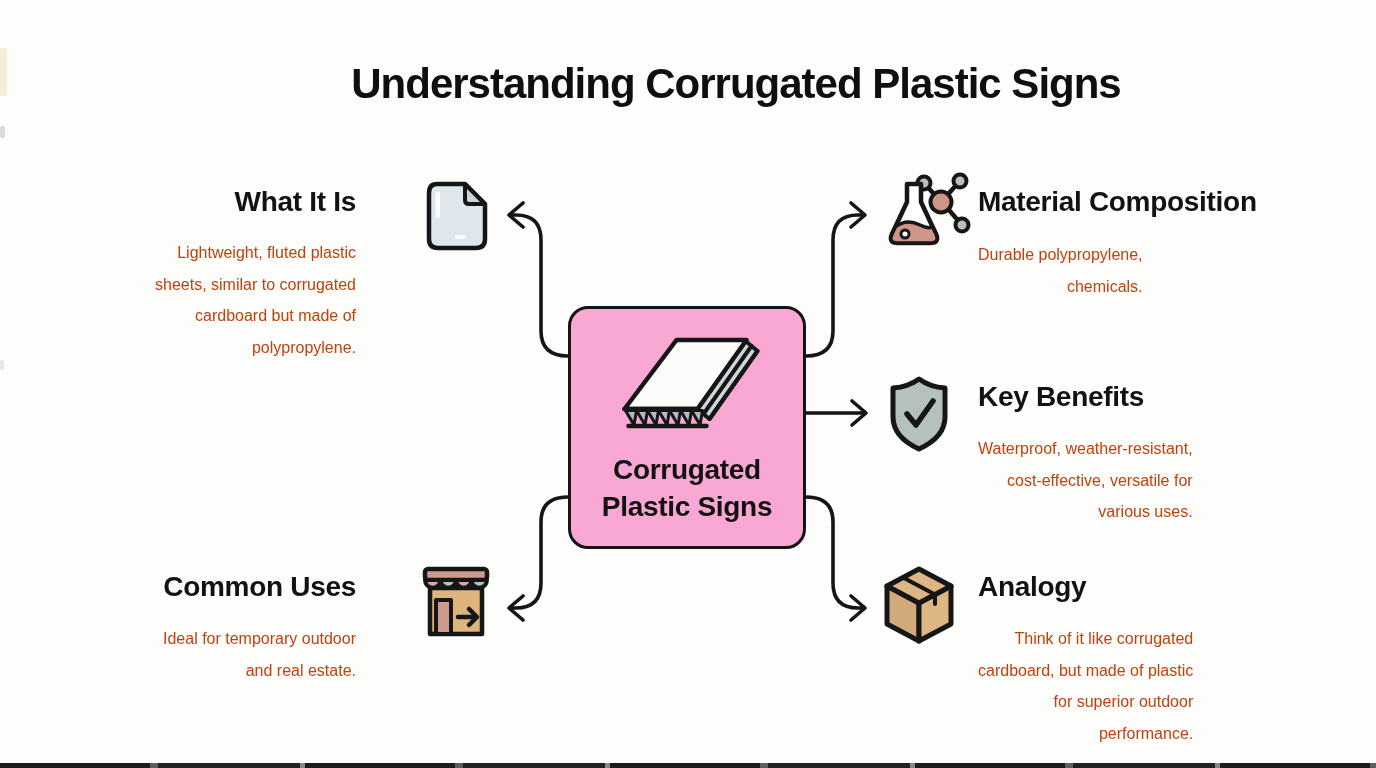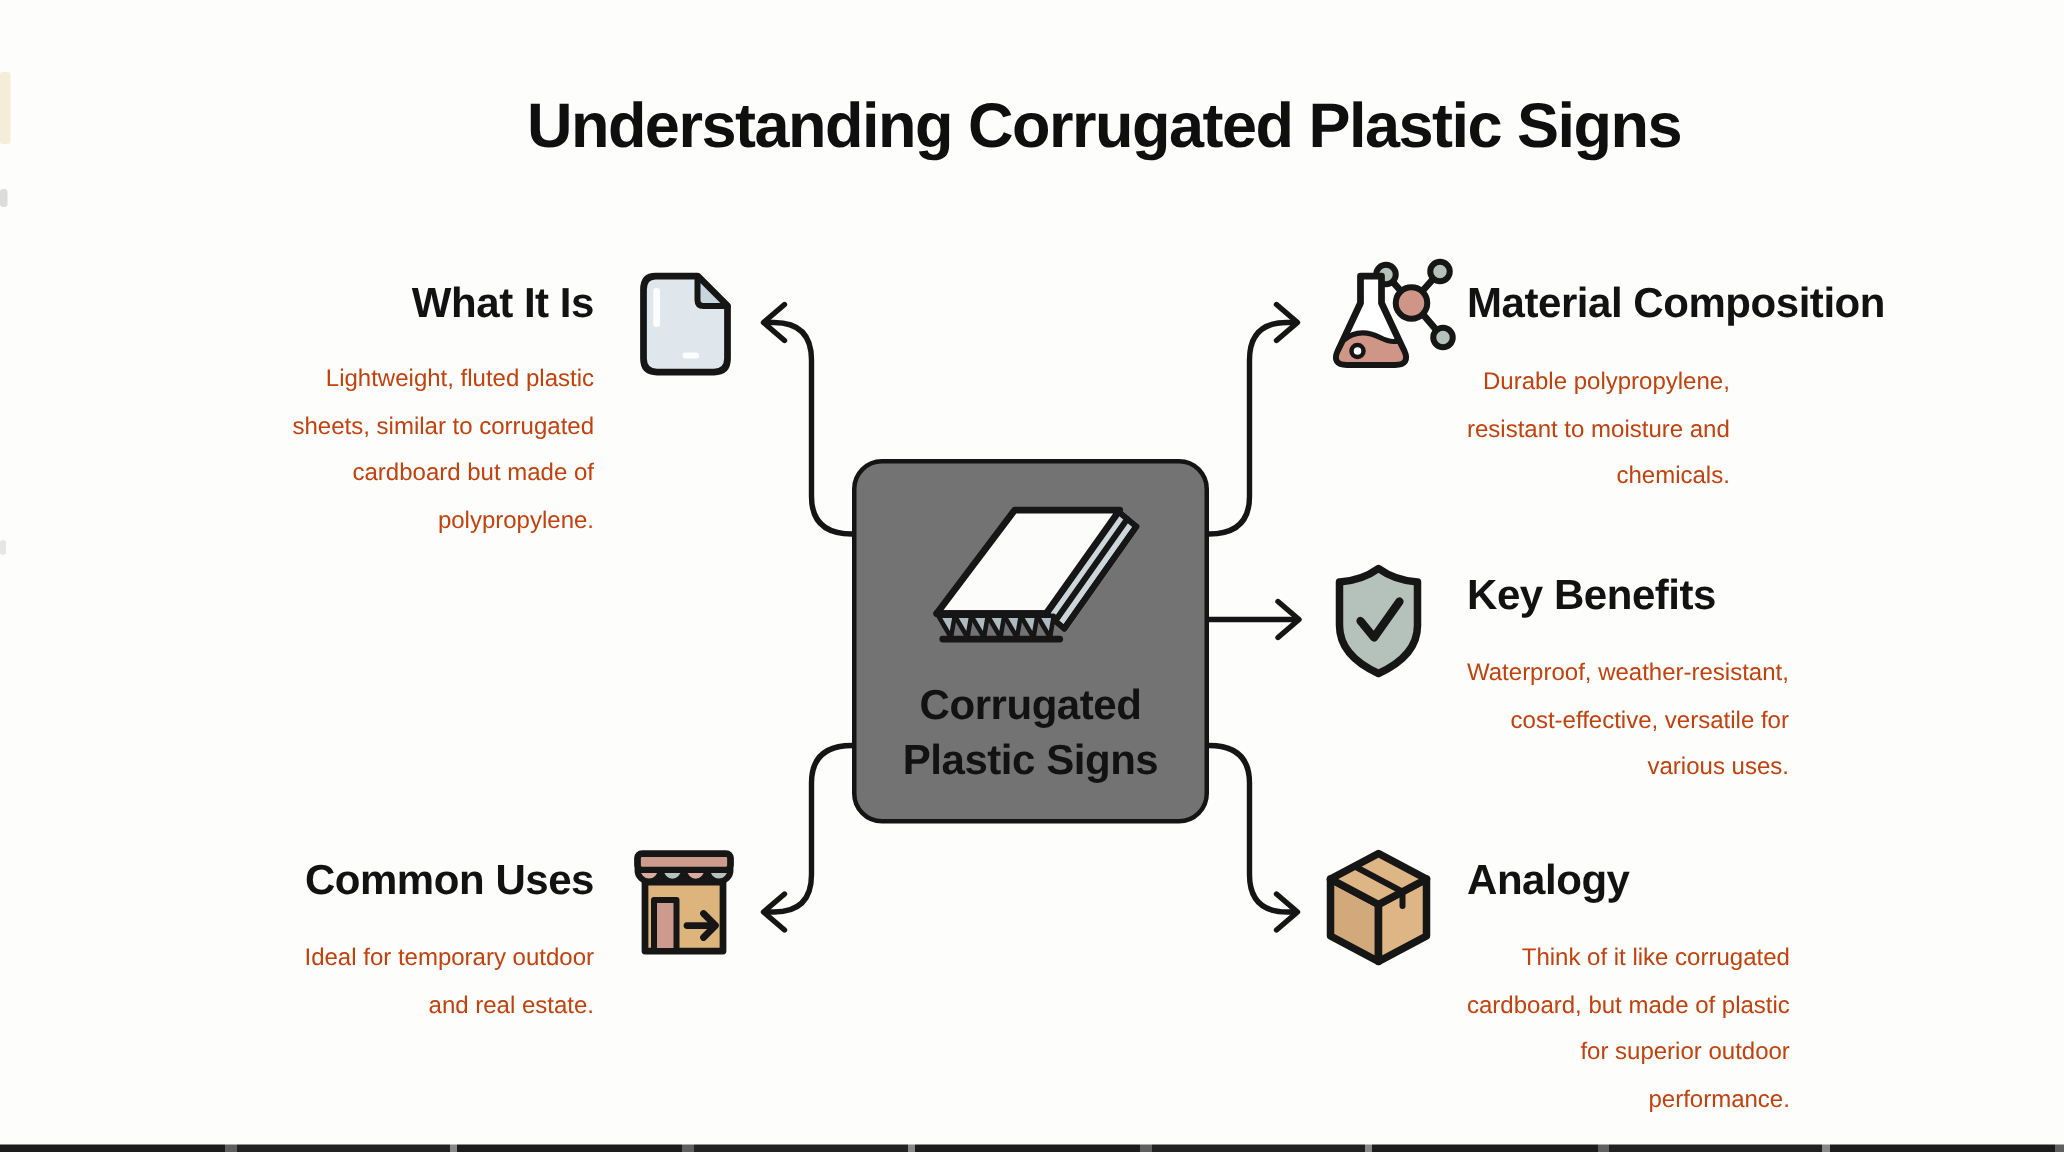--- a/index.html
+++ b/index.html
@@ -11,7 +11,7 @@
          letter-spacing:-1px;color:#0f0f0f;margin-left:48px;}
   .heading{font-size:28px;font-weight:700;letter-spacing:-0.3px;color:#121212;white-space:nowrap;}
   .para{font-size:16px;line-height:31.5px;color:#c2410c;white-space:nowrap;}
-  .r{text-align:right;right:980px;}
+  .r{text-align:right;right:1020px;}
   .l{text-align:right;left:978px;}
   .center-node{left:568px;top:306px;width:238px;height:243px;background:#737373;
       border:3.5px solid #141414;border-radius:20px;box-sizing:border-box;

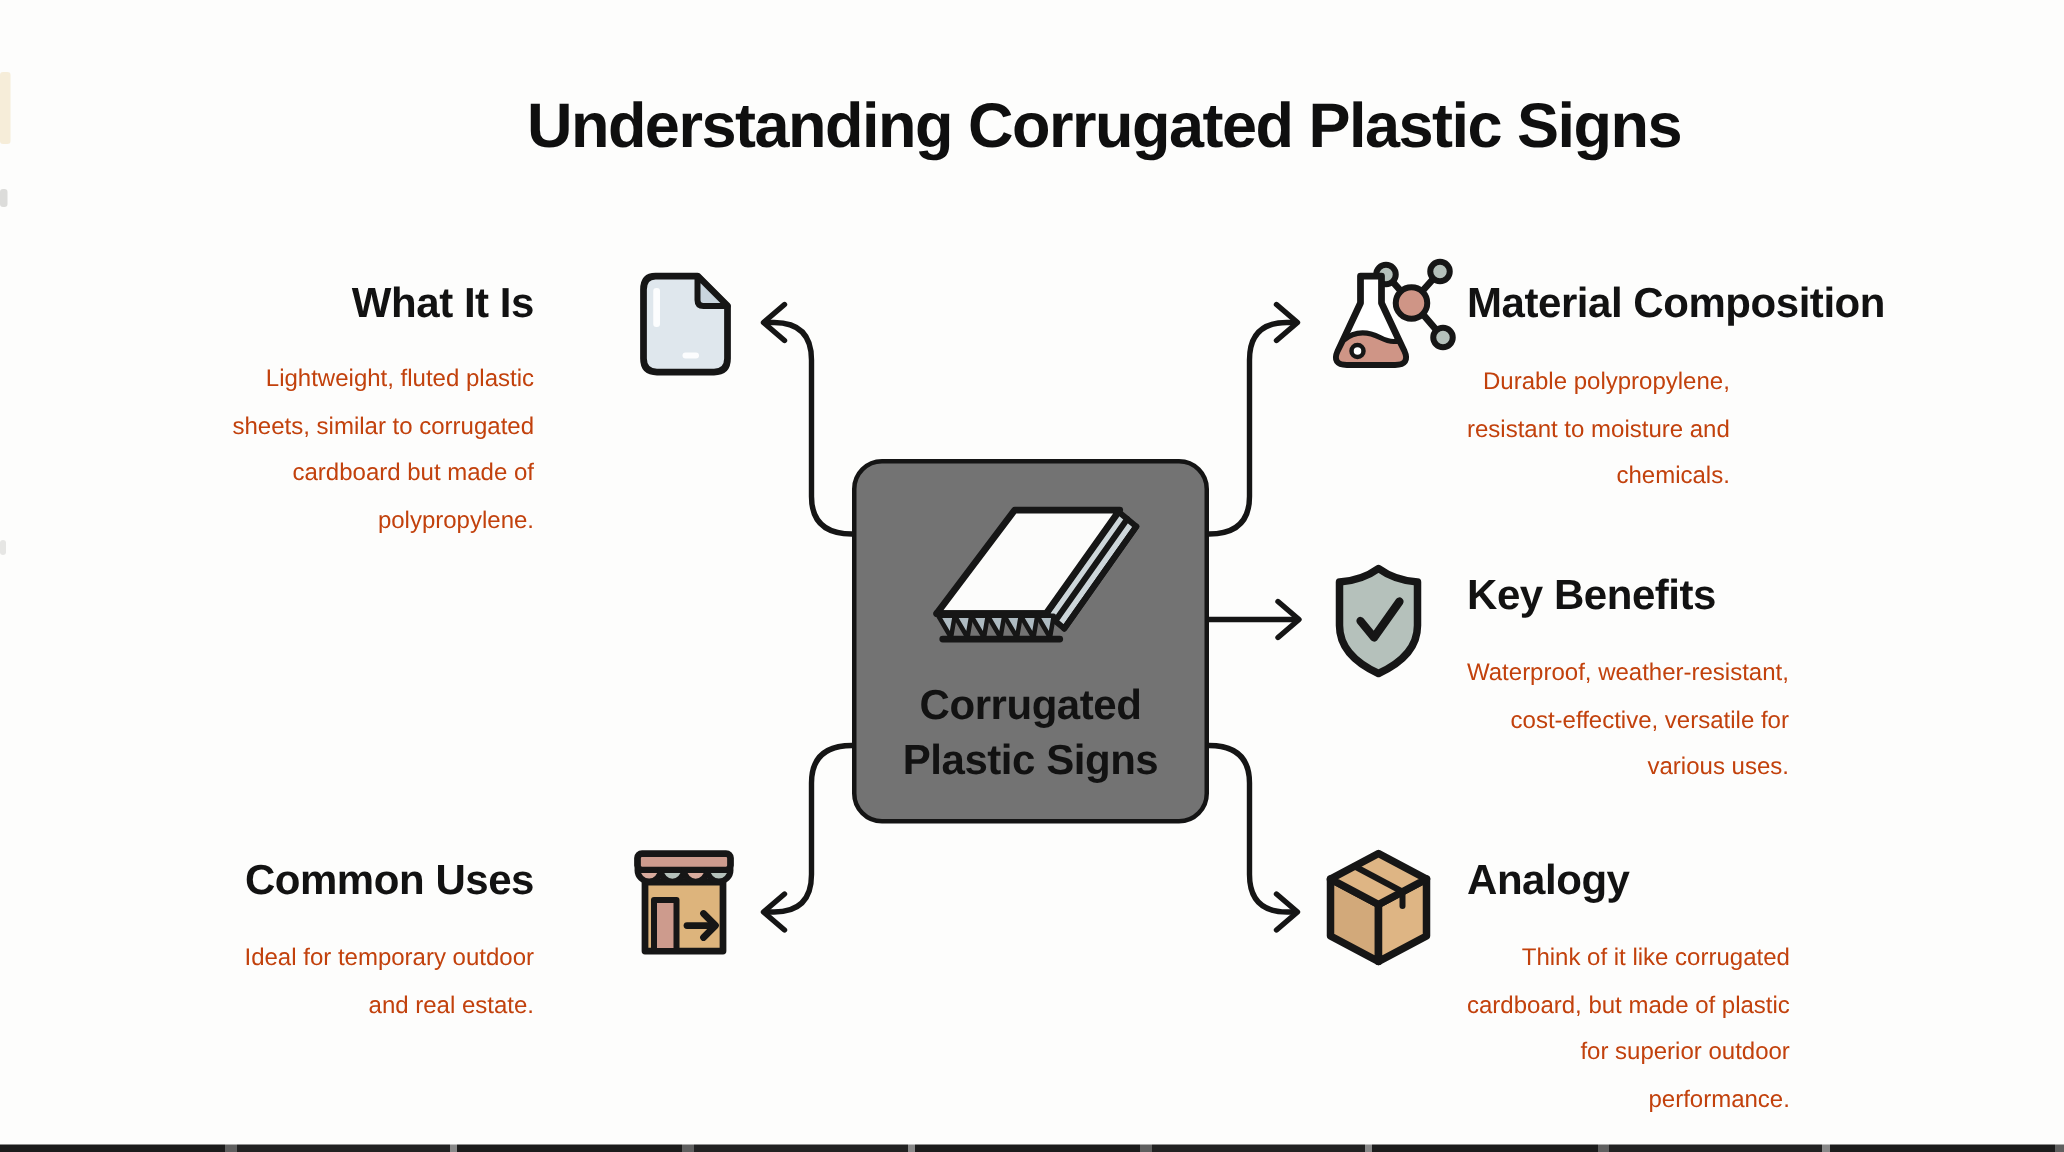--- a/index.html
+++ b/index.html
@@ -103,7 +103,6 @@
   <div class="abs heading l" style="top:186px;">Material Composition</div>
   <div class="abs para l" style="top:239px;">
     <div>Durable polypropylene,</div>
-    <div>resistant to moisture and</div>
     <div>chemicals.</div>
   </div>
 

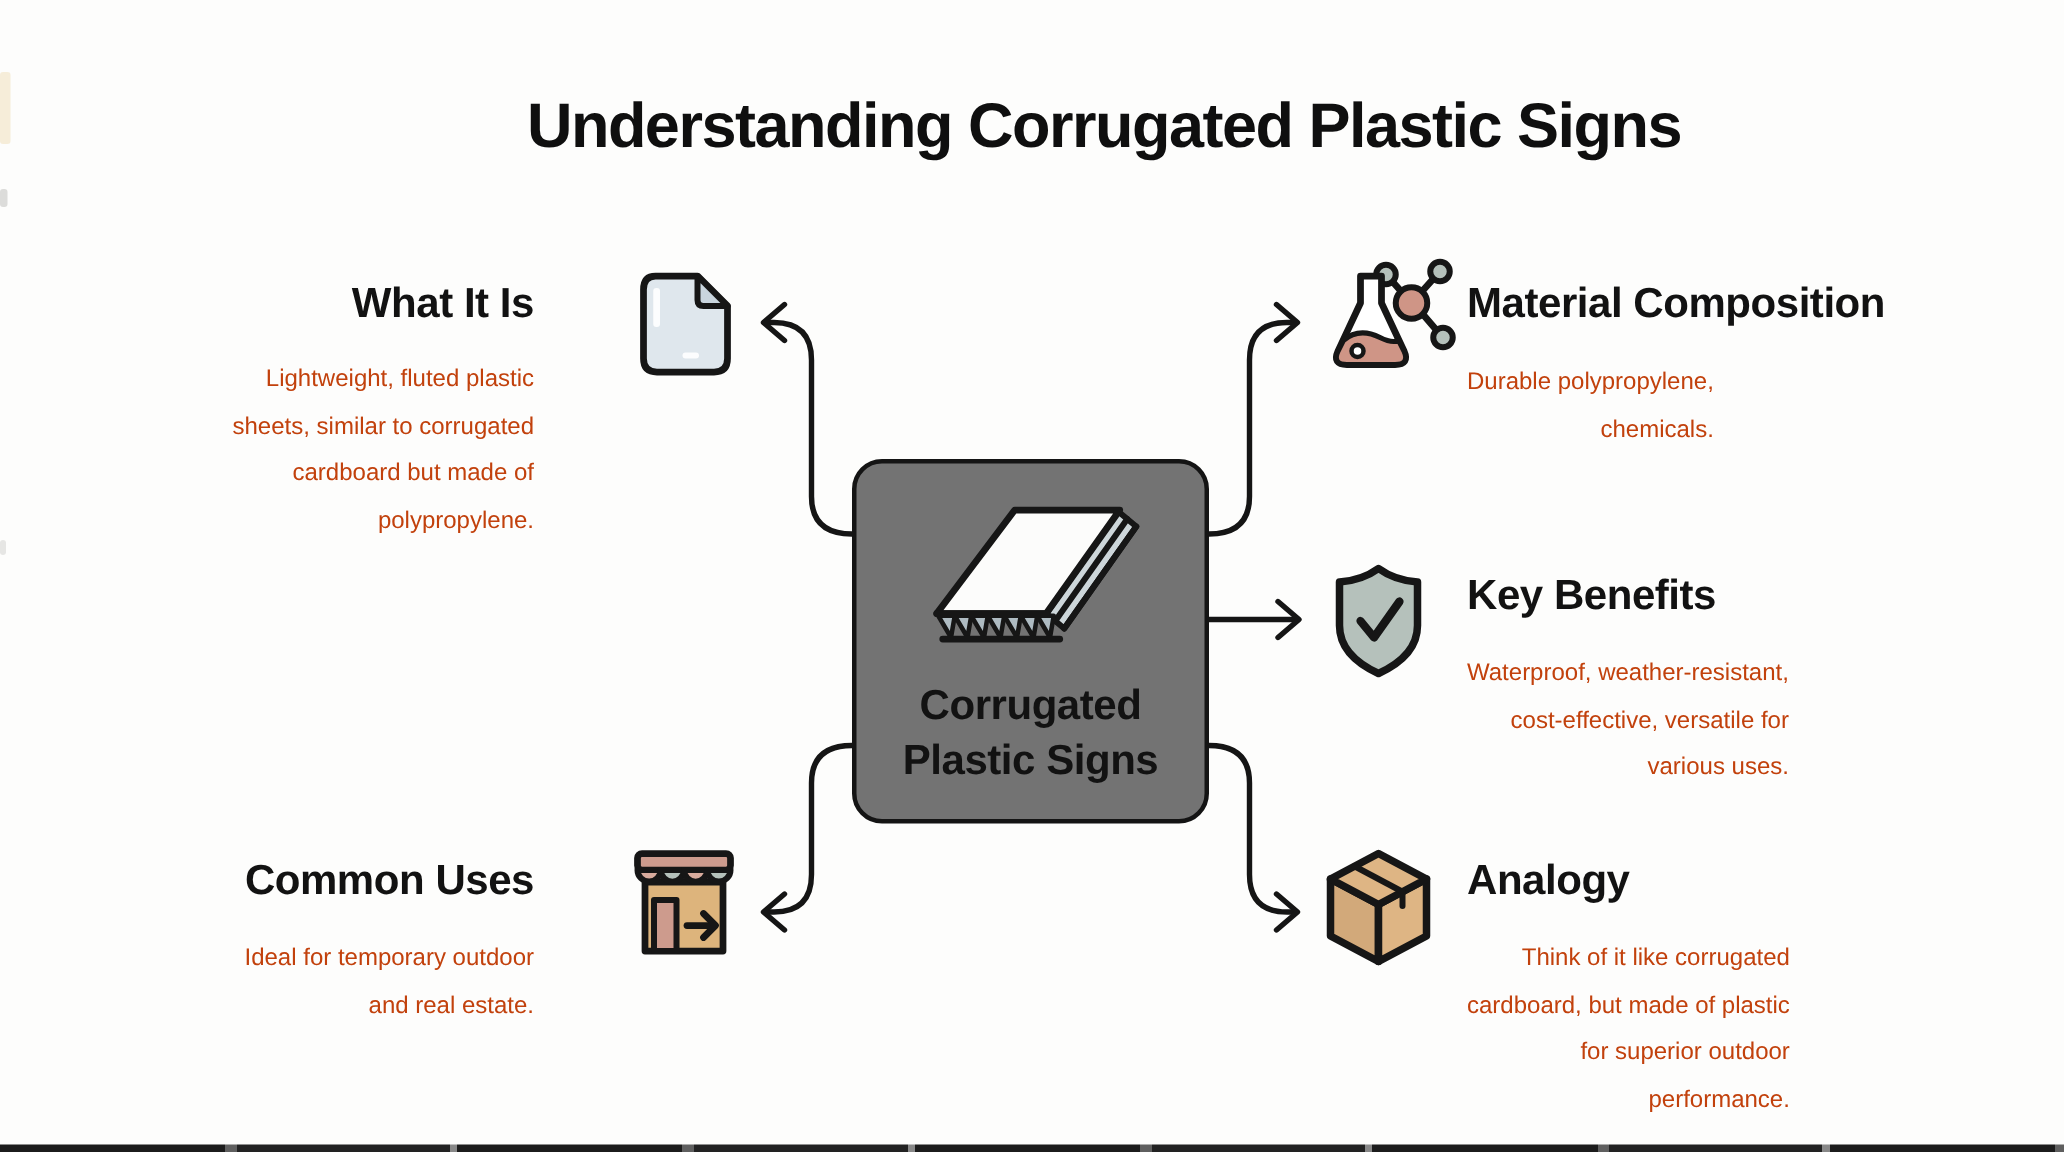--- a/index.html
+++ b/index.html
@@ -13,7 +13,7 @@
   .para{font-size:16px;line-height:31.5px;color:#c2410c;white-space:nowrap;}
   .r{text-align:right;right:1020px;}
   .l{text-align:right;left:978px;}
-  .center-node{left:568px;top:306px;width:238px;height:243px;background:#737373;
+  .center-node{left:568px;top:306px;width:238px;height:243px;background:#f9a8d4;
       border:3.5px solid #141414;border-radius:20px;box-sizing:border-box;
       display:flex;flex-direction:column;align-items:center;justify-content:flex-start;}
   .center-node .node-icon{margin-top:14px;}

